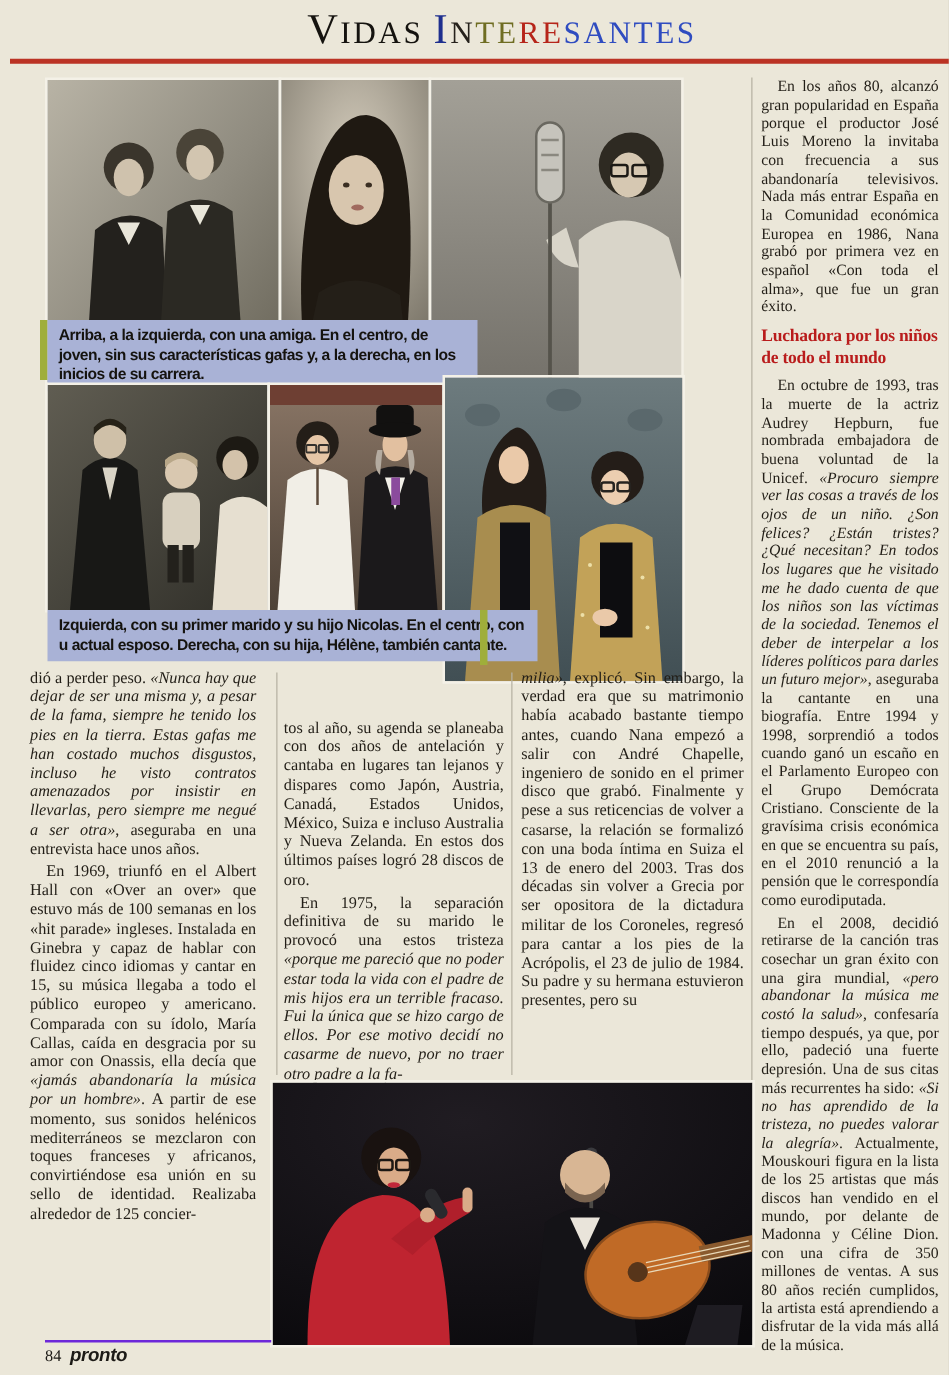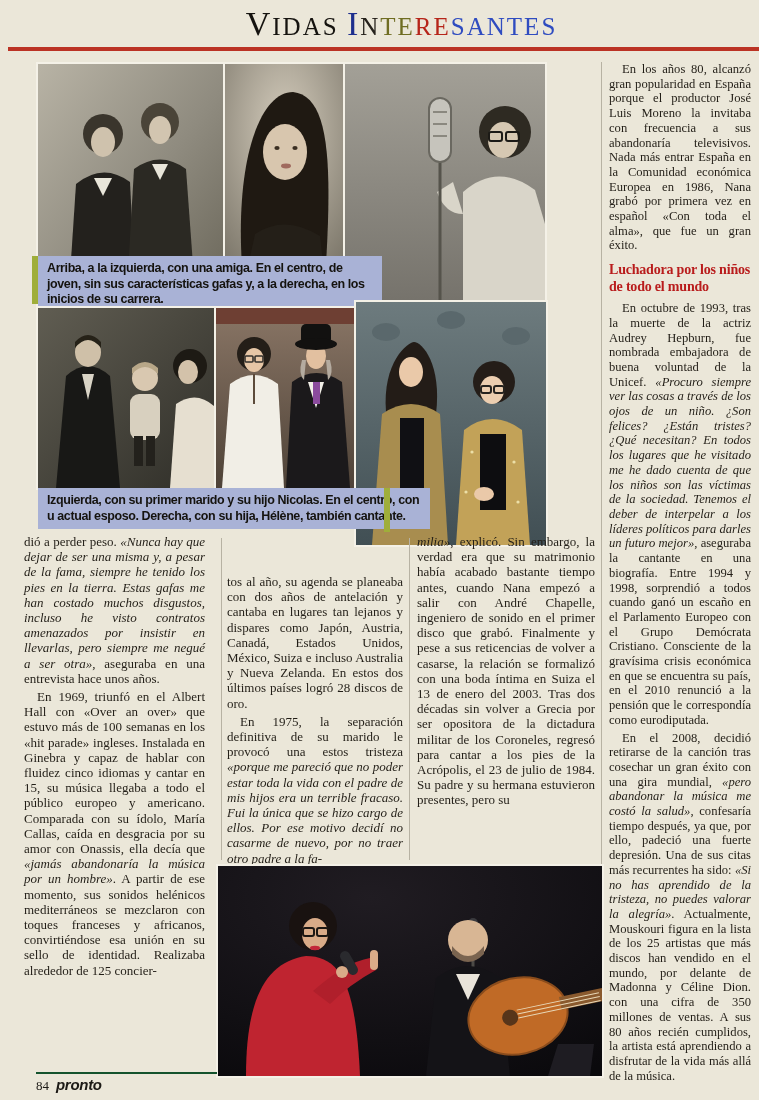--- a/index.html
+++ b/index.html
@@ -36,7 +36,7 @@
   #col4 .red-head{font-size:14px;line-height:16.5px;}
   .vsep{position:absolute;width:1px;background:#b7b2a3;}
   
-  #footer{position:absolute;left:36px;top:1072px;width:181px;border-top:2px solid #14532d;
+  #footer{position:absolute;left:36px;top:1072px;width:181px;border-top:2px solid #6d28d9;
           padding-top:2px;font-size:13px;color:#1c1a16;}
   #footer .brand{font-family:"Liberation Sans",sans-serif;font-weight:bold;
                  font-style:italic;font-size:15px;margin-left:7px;letter-spacing:-0.3px;}

